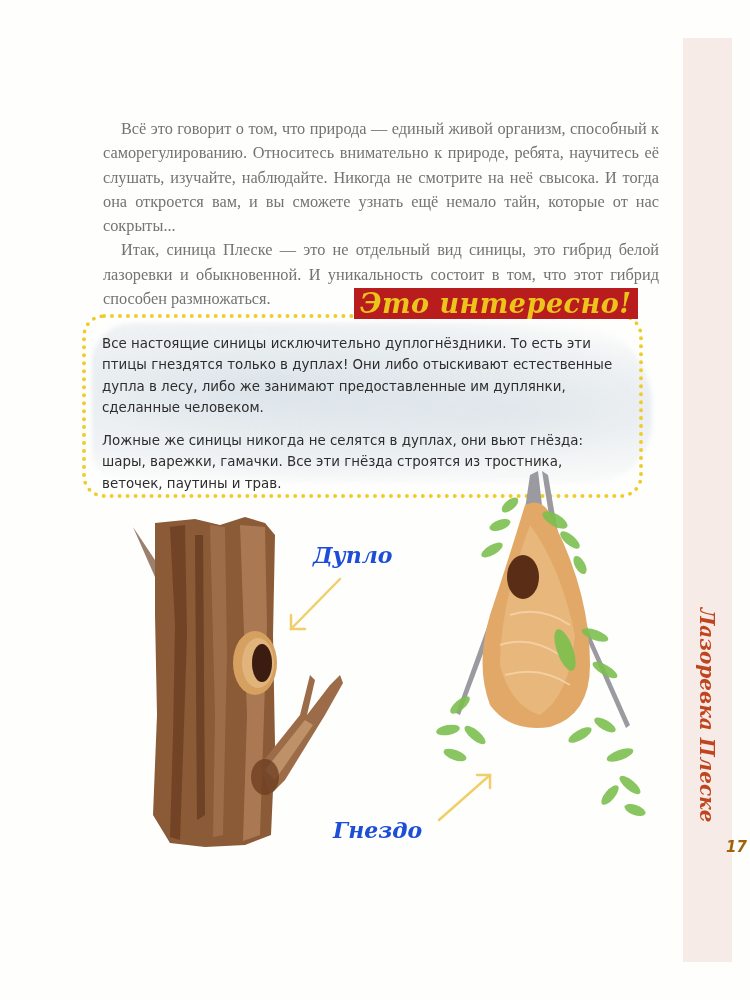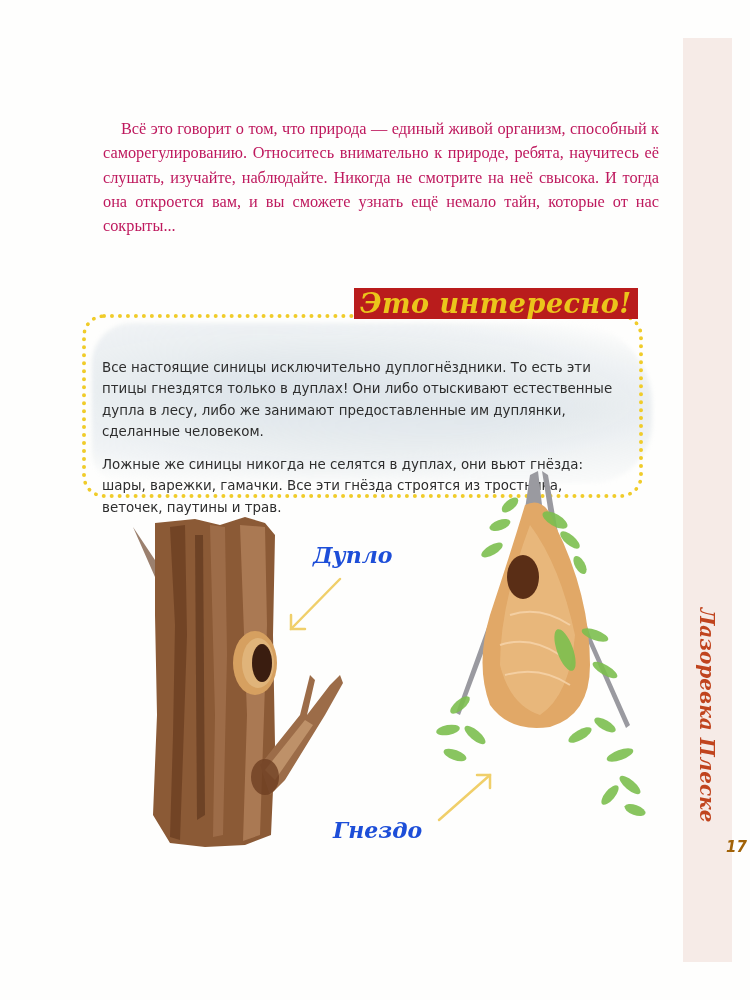--- a/index.html
+++ b/index.html
@@ -28,7 +28,7 @@
       font-family: "Liberation Serif", serif;
       font-size: 16.3px;
       line-height: 24.3px;
-      color: #be185d;
+      color: #737373;
       text-align: justify;
     }
     .body-text p {

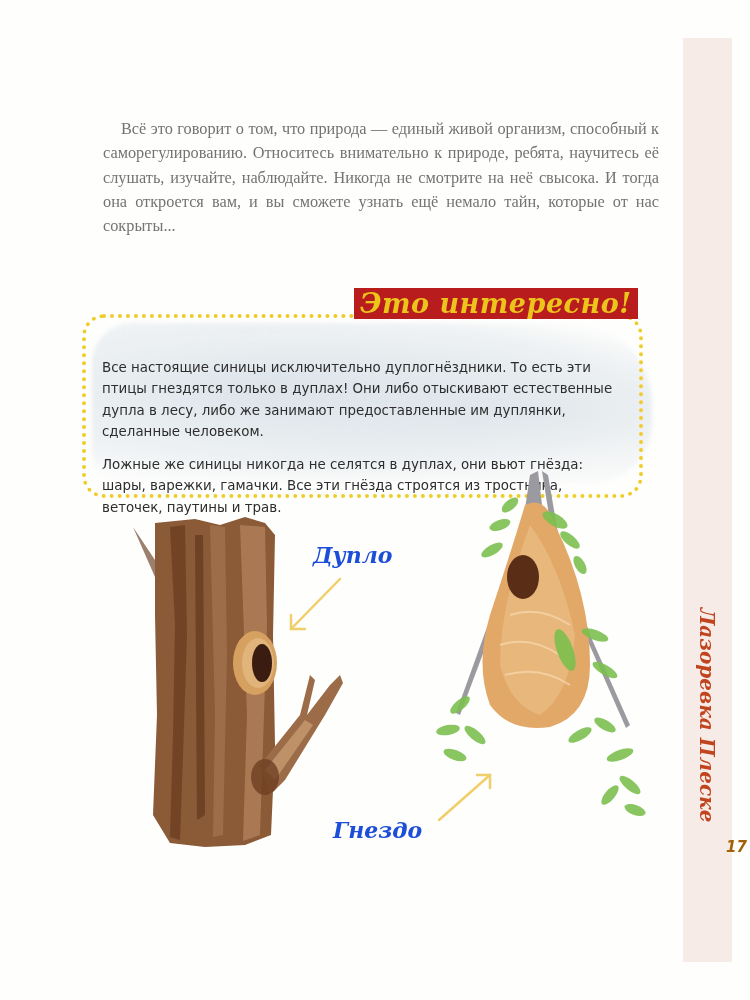--- a/index.html
+++ b/index.html
@@ -138,6 +138,7 @@
 
   <div class="body-text">
     <p>Всё это говорит о том, что природа — единый живой организм, способный к саморегулированию. Относитесь внимательно к природе, ребята, научитесь её слушать, изучайте, наблюдайте. Никогда не смотрите на неё свысока. И тогда она откроется вам, и вы сможете узнать ещё немало тайн, которые от нас сокрыты...</p>
+    <p>Итак, синица Плеске — это не отдельный вид синицы, это гибрид белой лазоревки и обыкновенной. И уникальность состоит в том, что этот гибрид способен размножаться.</p>
   </div>
 
   <div class="wash"></div>

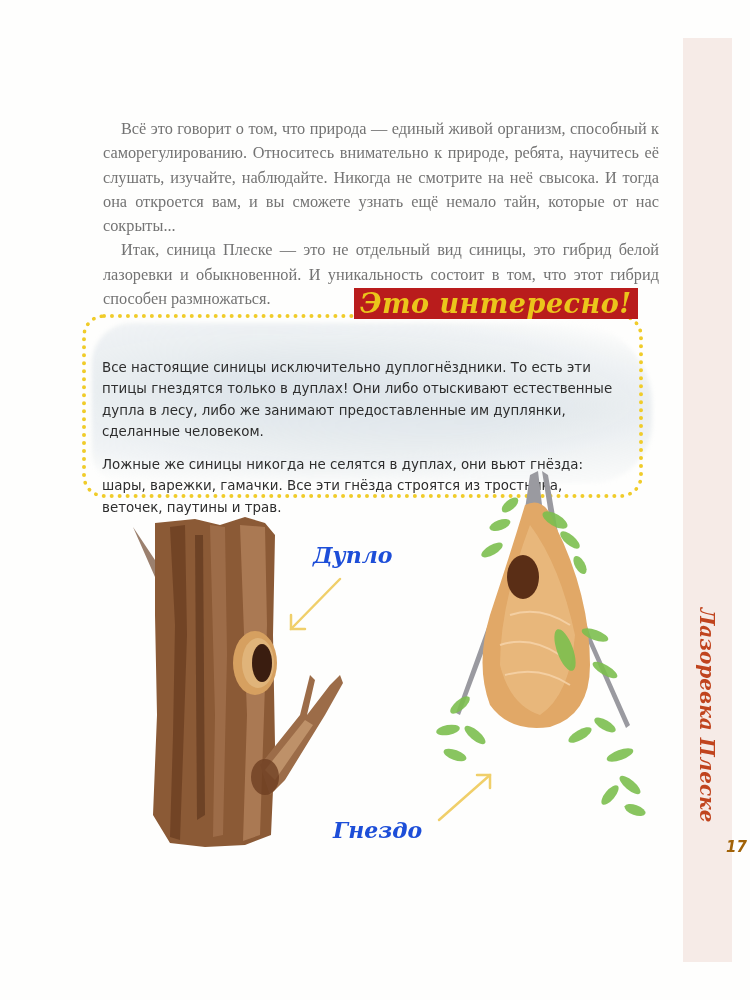--- a/index.html
+++ b/index.html
@@ -80,7 +80,6 @@
       font-size: 13.4px;
       line-height: 21.3px;
       color: #2d2d2d;
-      margin-top: 24px;
     }
     .info-text p {
       margin: 0 0 12px 0;

